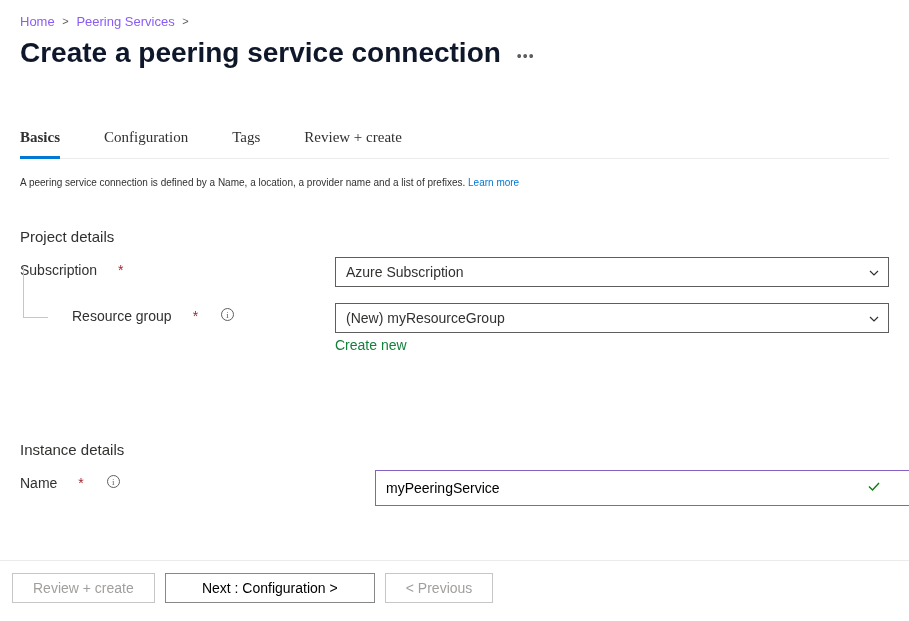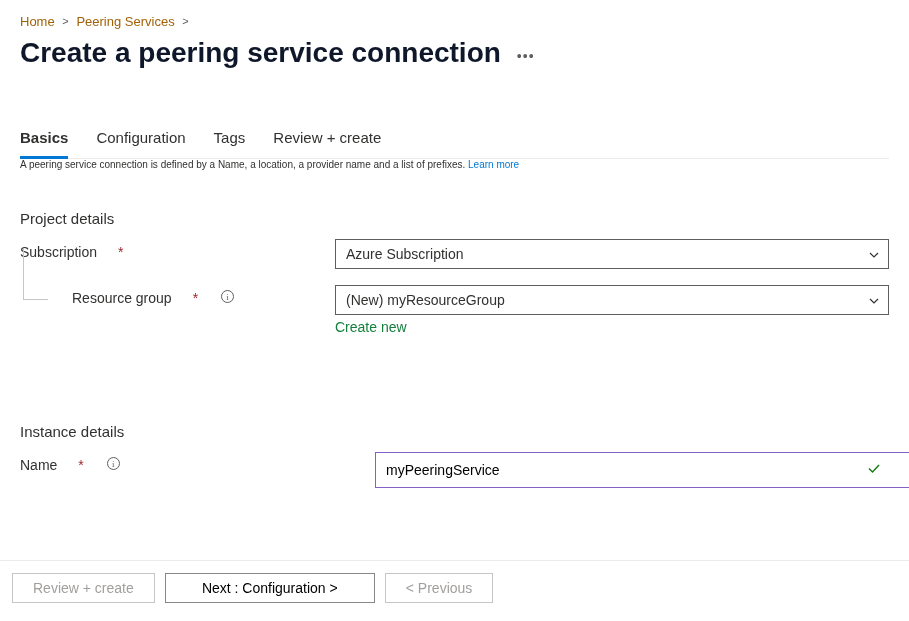--- a/index.html
+++ b/index.html
@@ -20,7 +20,7 @@
       margin-bottom: 8px;
     }
     .breadcrumb a {
-      color: #a16207;
+      color: #8b5cf6;
       text-decoration: none;
     }
     .breadcrumb-sep {

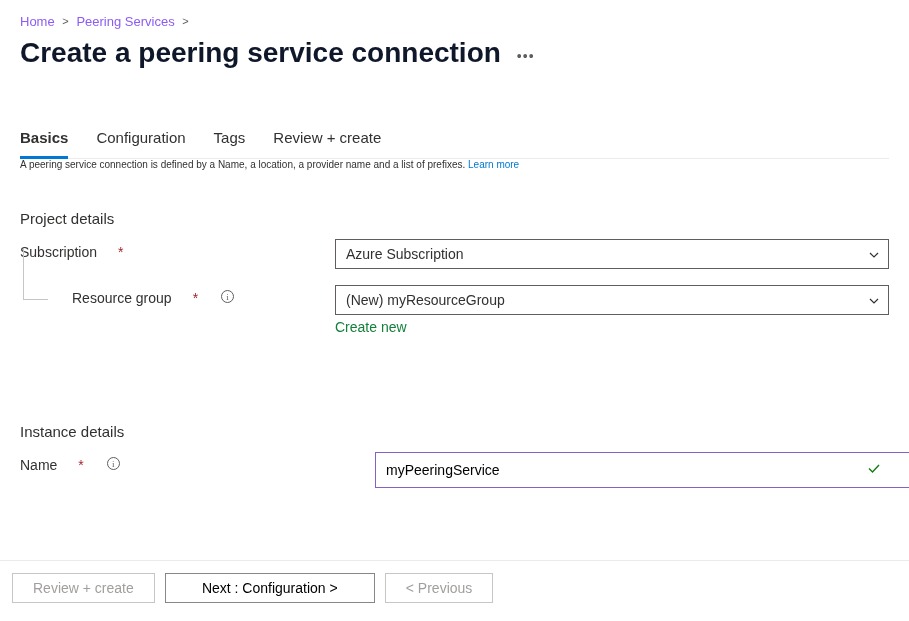--- a/index.html
+++ b/index.html
@@ -50,8 +50,10 @@
     }
     .tabs {
       display: flex;
-      gap: 28px;
+      gap: 44px;
       border-bottom: 1px solid #edebe9;
+      margin-bottom: 18px;
+      font-family: Liberation Serif, serif;
     }
     .tab {
       padding: 0 0 10px 0;

